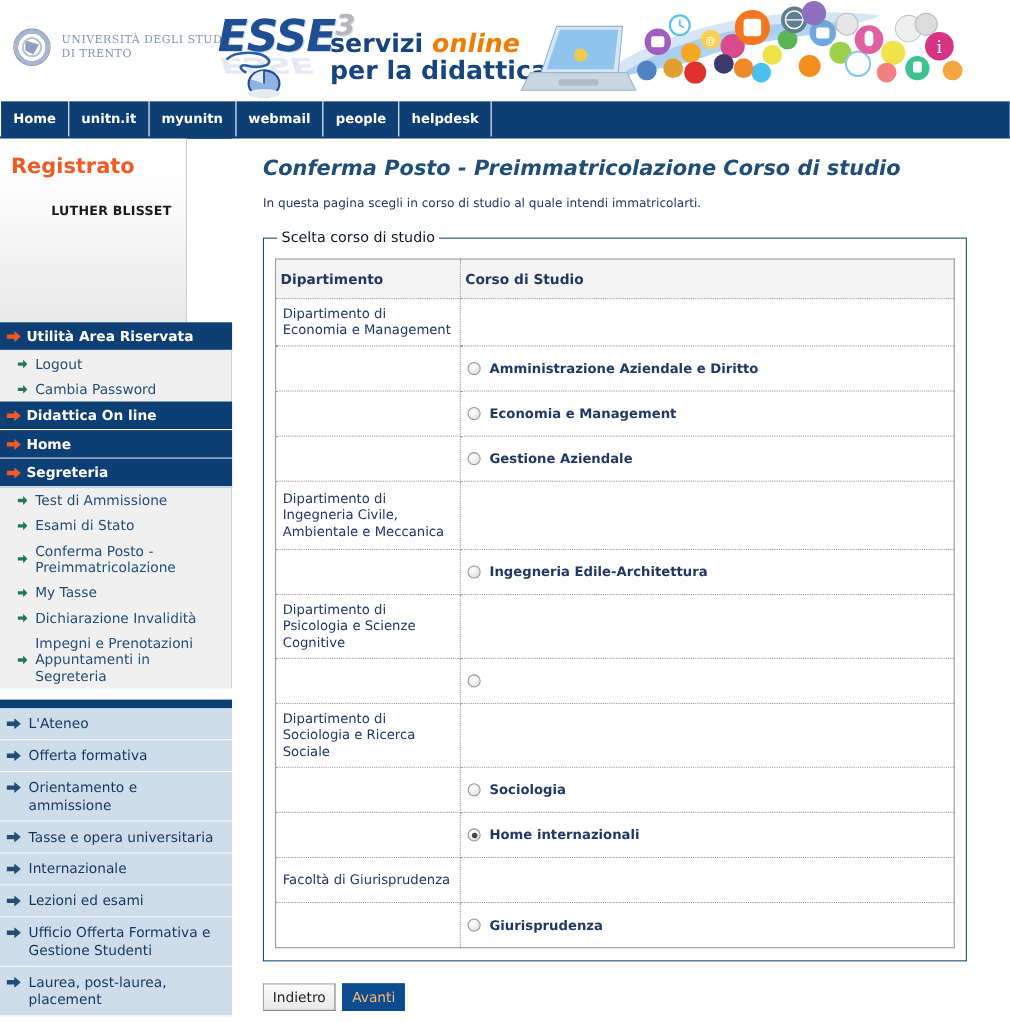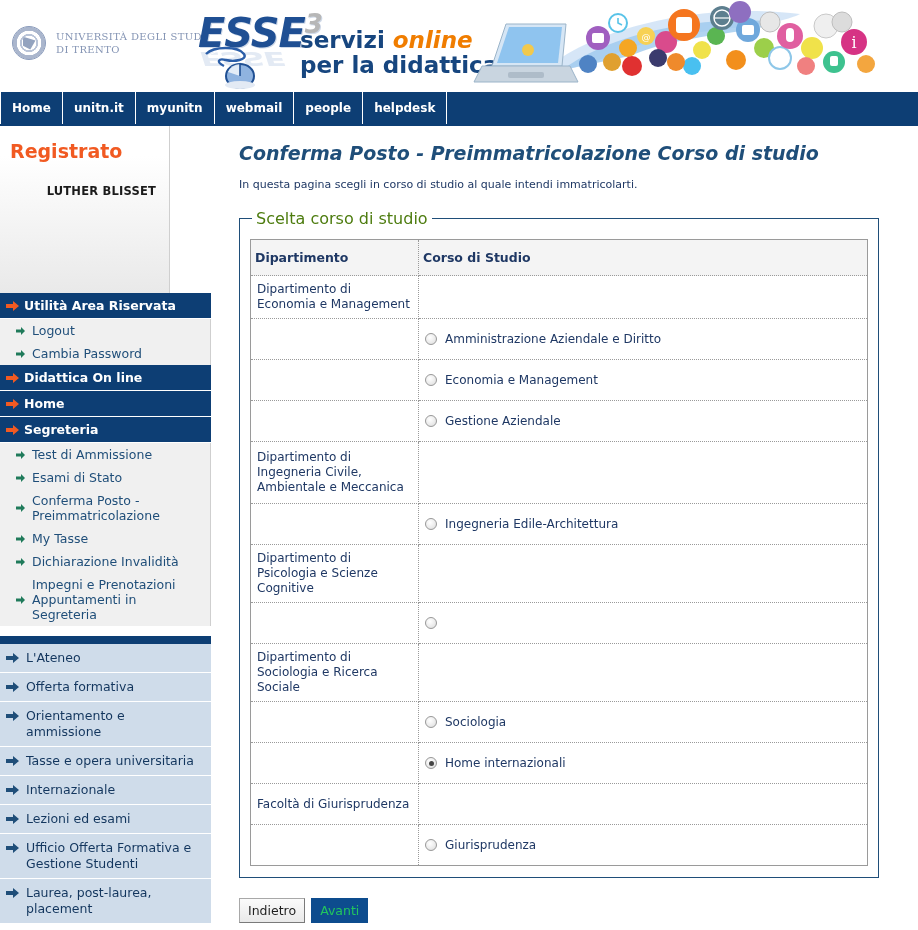--- a/index.html
+++ b/index.html
@@ -169,7 +169,7 @@
     width:640px;
   }
   fieldset#choice-fieldset legend {
-    font-size:16px; color:#4d7c0f; padding:0 4px; margin-left:2px;
+    font-size:13px; color:#0f172a; padding:0 4px; margin-left:2px;
   }
 
   table#courses-table {

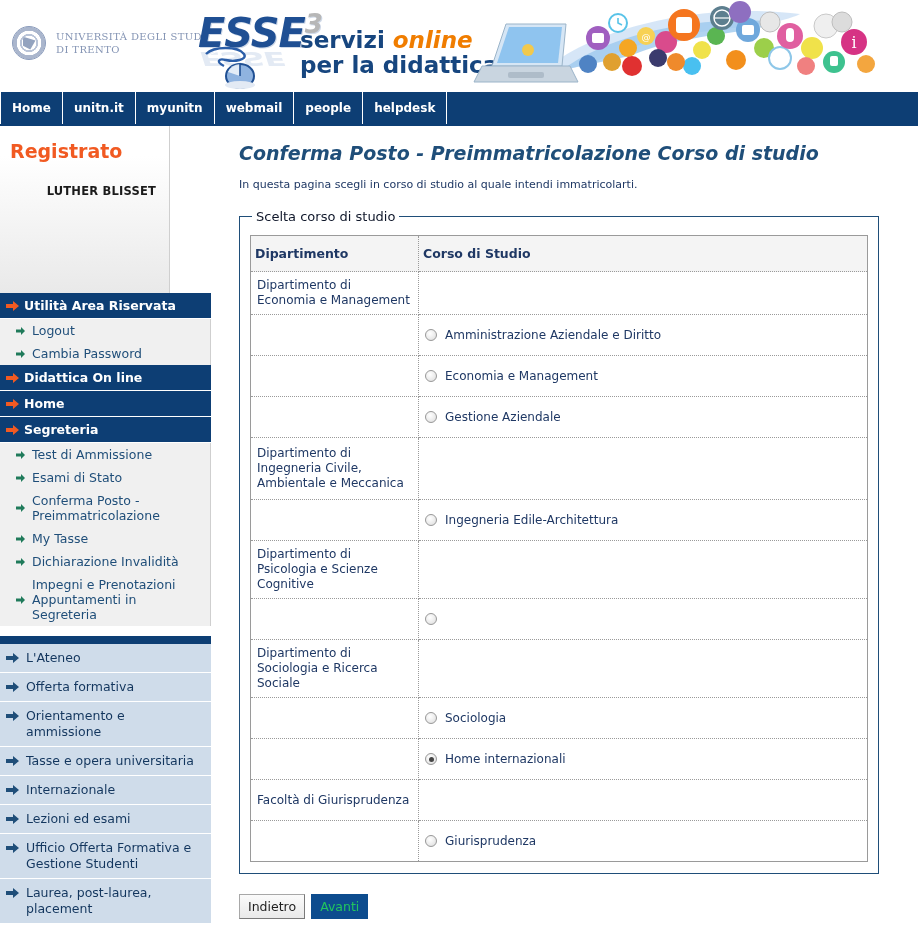--- a/index.html
+++ b/index.html
@@ -211,7 +211,7 @@
     width:5px; height:5px; margin:-2.5px 0 0 -2.5px;
     border-radius:50%; background:#454545;
   }
-  .course-label { font-size:12px; color:#1f3864; cursor:pointer; }
+  .course-label { font-size:12px; color:#1f3864; cursor:pointer;font-weight:bold; }
 
   #button-bar { margin-top:20px; display:flex; gap:6px; }
   button.btn-back {

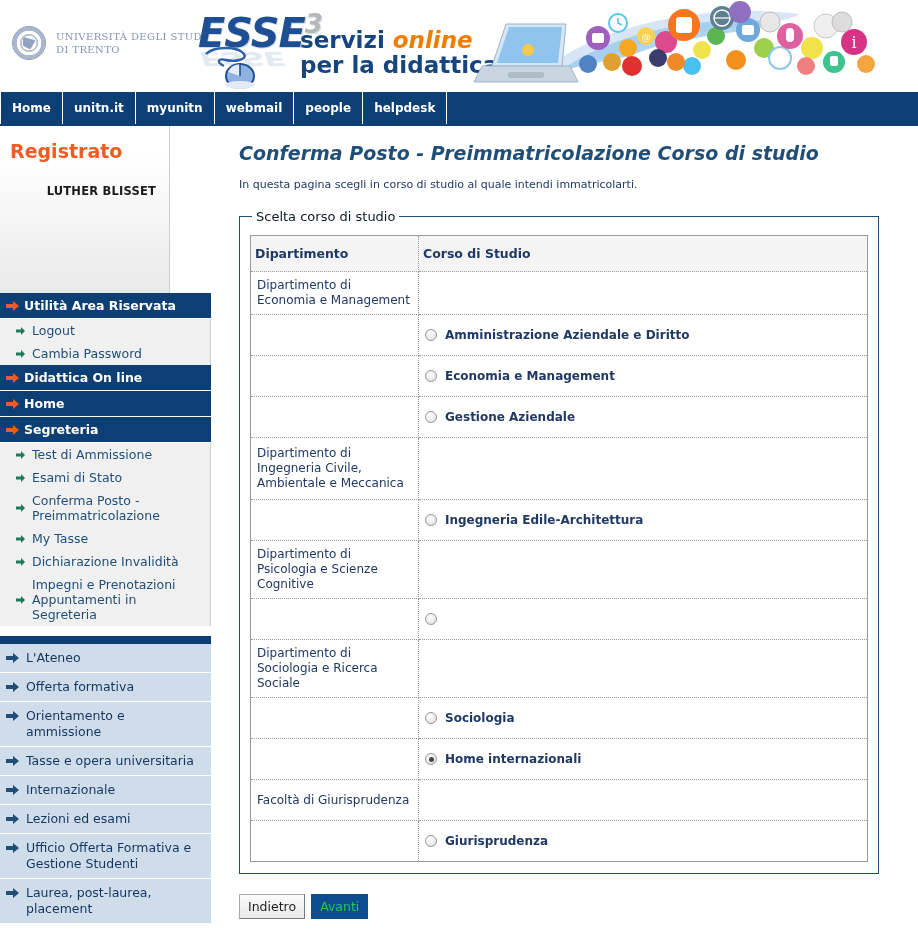--- a/index.html
+++ b/index.html
@@ -224,7 +224,7 @@
   }
   button.btn-next {
     font-family:"DejaVu Sans","Liberation Sans",sans-serif;
-    font-size:12.5px; color:#22c55e;
+    font-size:12.5px; color:#fdba74;
     background:#0d4c8e;
     border:1px solid #0d4c8e;
     padding:4px 8px; cursor:pointer;

